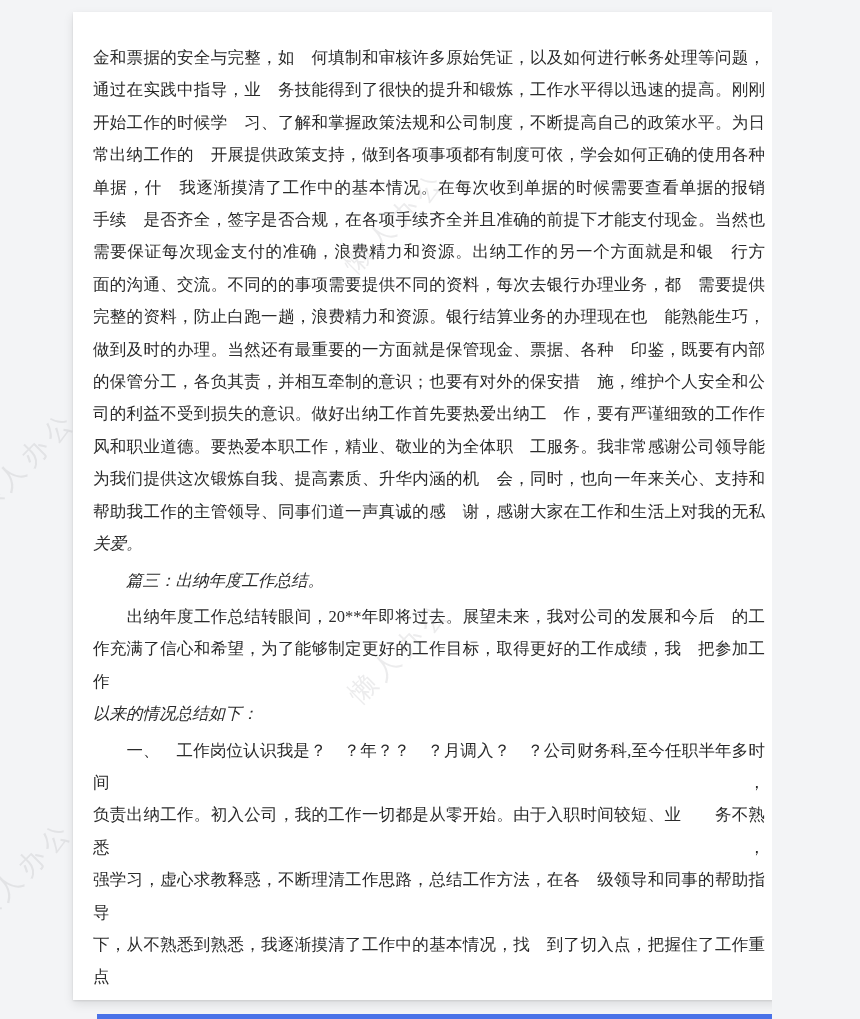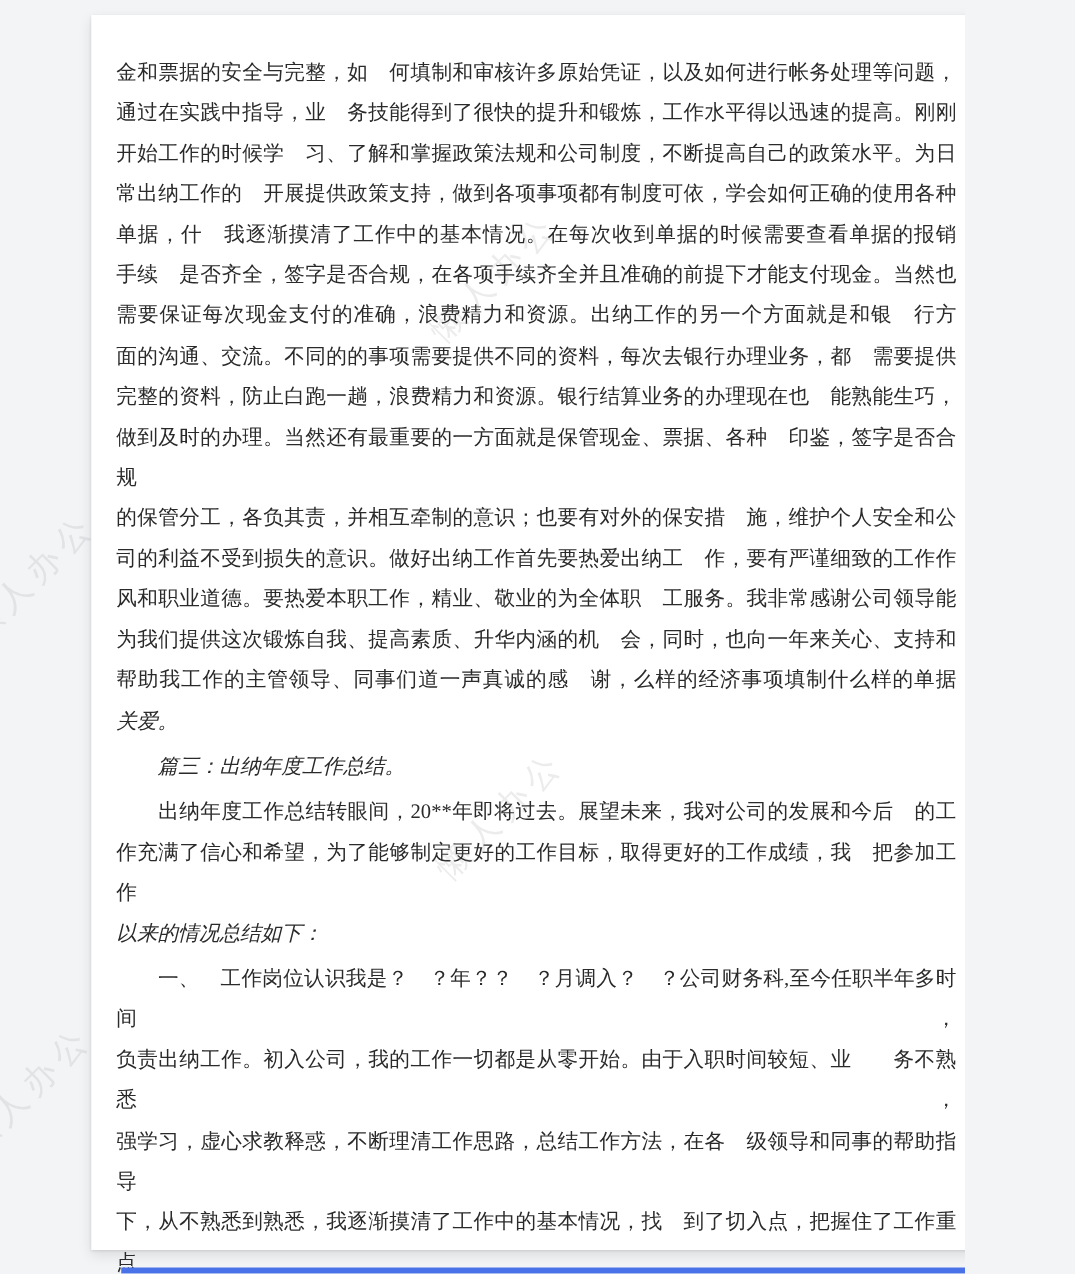--- a/index.html
+++ b/index.html
@@ -85,7 +85,7 @@
           <div class="line">需要保证每次现金支付的准确，浪费精力和资源。出纳工作的另一个方面就是和银　行方</div>
           <div class="line">面的沟通、交流。不同的的事项需要提供不同的资料，每次去银行办理业务，都　需要提供</div>
           <div class="line">完整的资料，防止白跑一趟，浪费精力和资源。银行结算业务的办理现在也　能熟能生巧，</div>
-          <div class="line">做到及时的办理。当然还有最重要的一方面就是保管现金、票据、各种　印鉴，签字是否合规</div>
+          <div class="line">做到及时的办理。当然还有最重要的一方面就是保管现金、票据、各种　印鉴，既要有内部</div>
           <div class="line">的保管分工，各负其责，并相互牵制的意识；也要有对外的保安措　施，维护个人安全和公</div>
           <div class="line">司的利益不受到损失的意识。做好出纳工作首先要热爱出纳工　作，要有严谨细致的工作作</div>
           <div class="line">风和职业道德。要热爱本职工作，精业、敬业的为全体职　工服务。我非常感谢公司领导能</div>

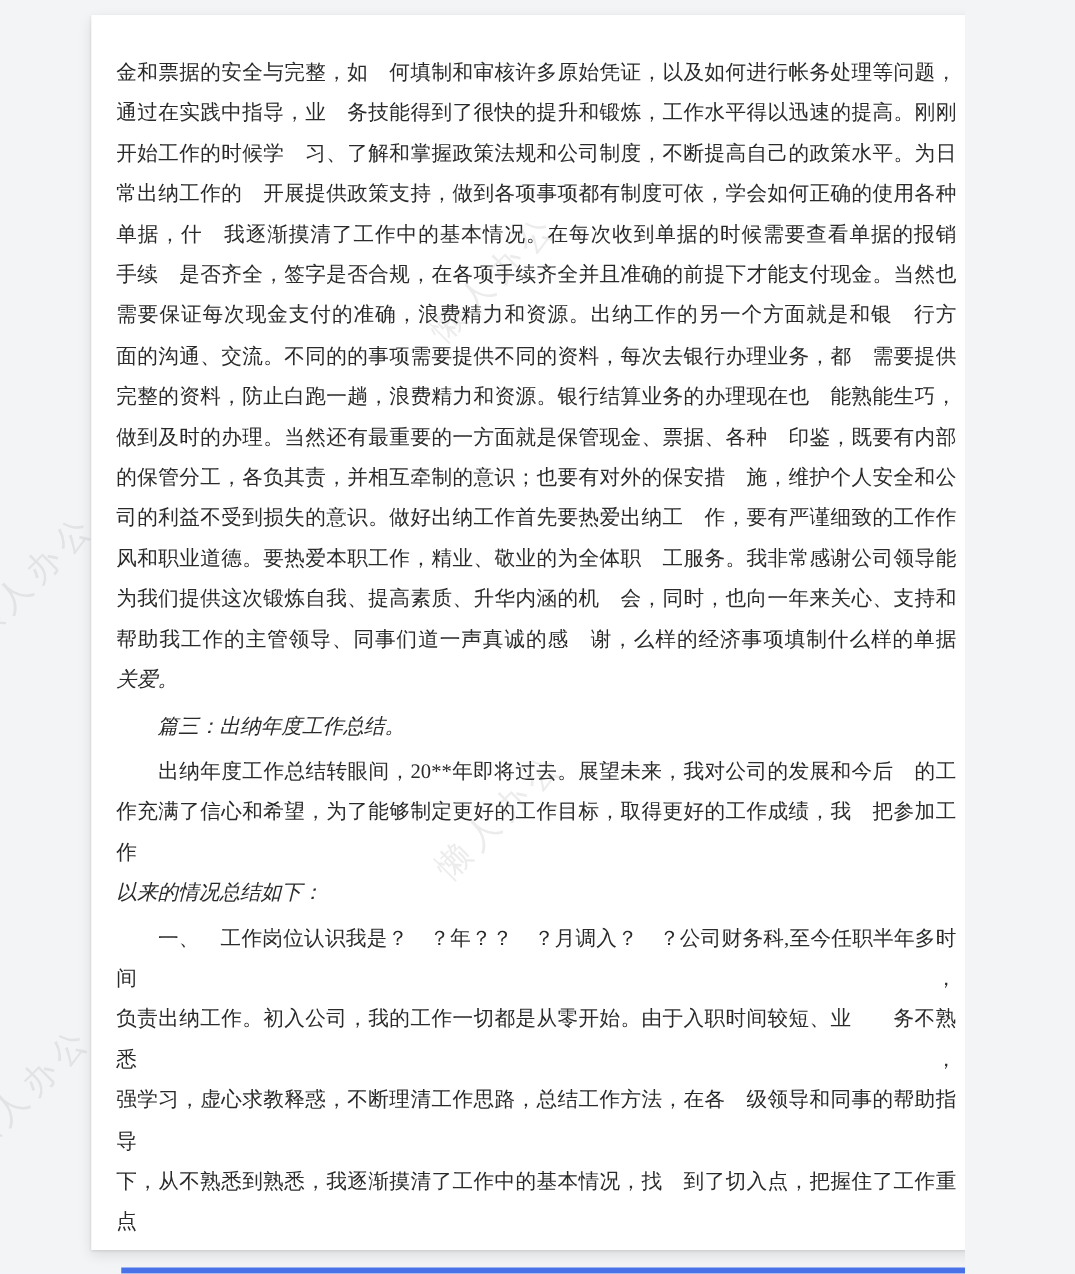--- a/index.html
+++ b/index.html
@@ -90,7 +90,7 @@
           <div class="line">司的利益不受到损失的意识。做好出纳工作首先要热爱出纳工　作，要有严谨细致的工作作</div>
           <div class="line">风和职业道德。要热爱本职工作，精业、敬业的为全体职　工服务。我非常感谢公司领导能</div>
           <div class="line">为我们提供这次锻炼自我、提高素质、升华内涵的机　会，同时，也向一年来关心、支持和</div>
-          <div class="line">帮助我工作的主管领导、同事们道一声真诚的感　谢，么样的经济事项填制什么样的单据</div>
+          <div class="line">帮助我工作的主管领导、同事们道一声真诚的感　谢，感谢大家在工作和生活上对我的无私</div>
           <div class="line endline">关爱。</div>
         </div>
         <div class="para">

